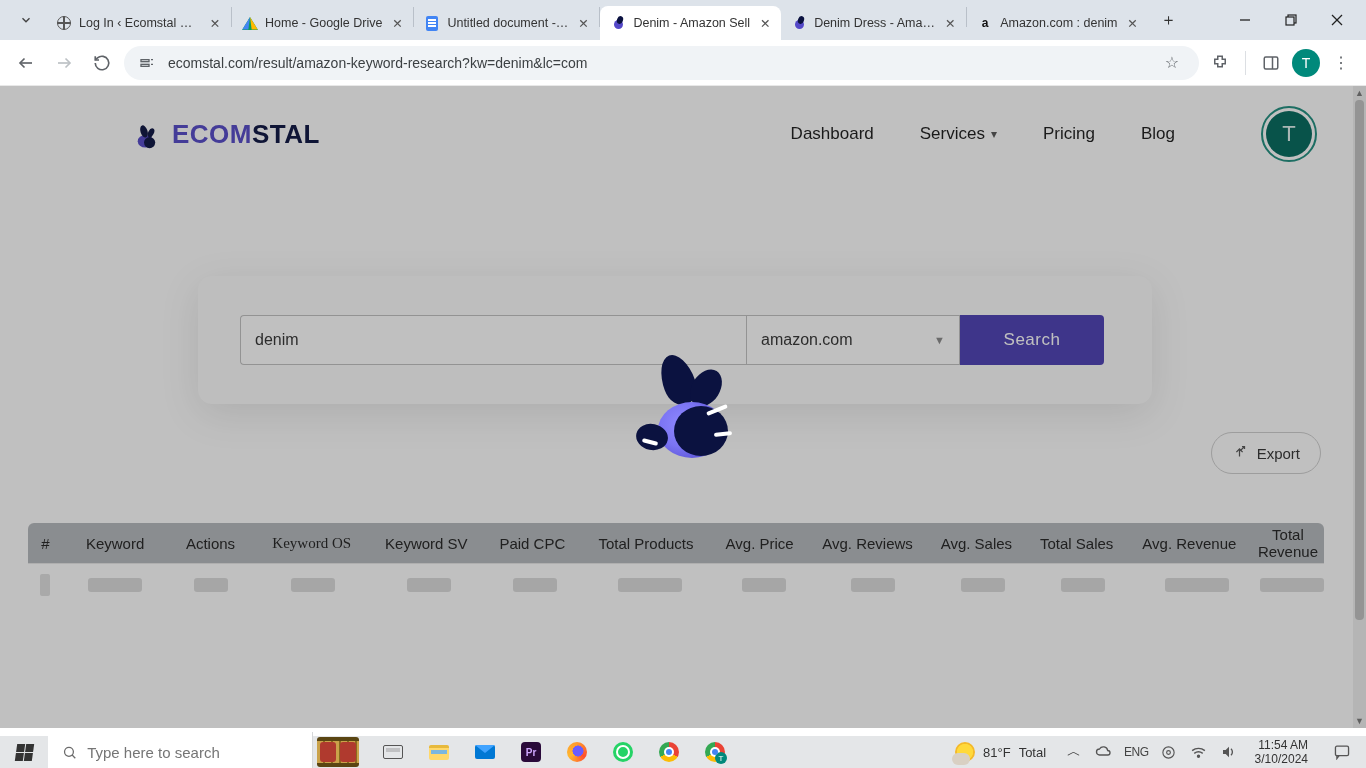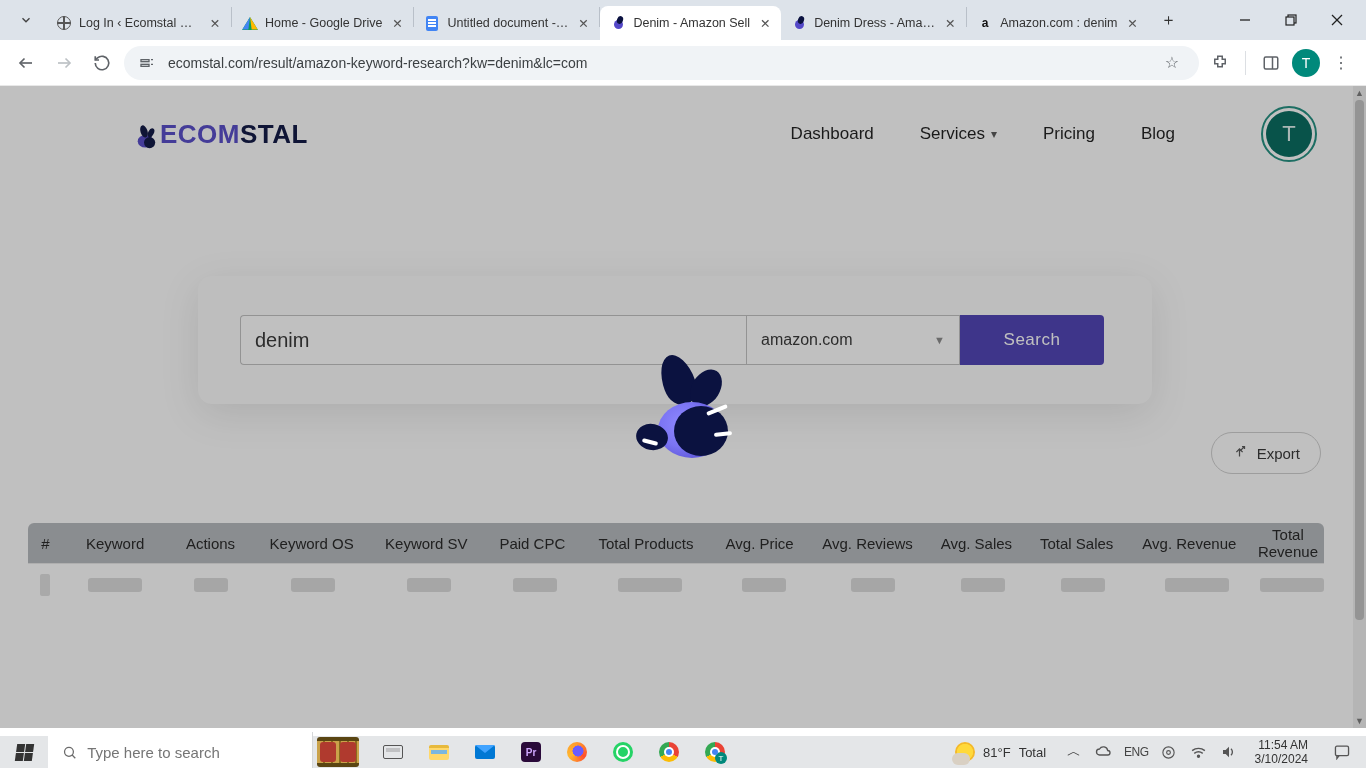--- a/index.html
+++ b/index.html
@@ -35,7 +35,7 @@
 
 
 .site-header { position: absolute; top: 8px; left: 0; right: 13px; height: 80px; display: flex; align-items: center; padding: 0 36px 0 130px; }
-.logo { display: flex; align-items: center; gap: 2px; }
+.logo { display: flex; align-items: center; gap: 14px; }
 .logo .bee { width: 28px; height: 22px; position: relative; }
 .logo .txt { font-size: 26px; font-weight: 700; letter-spacing: 0.5px; }
 .logo .txt .e1 { color: #5448c8; } .logo .txt .rest { color: #0b1240; }

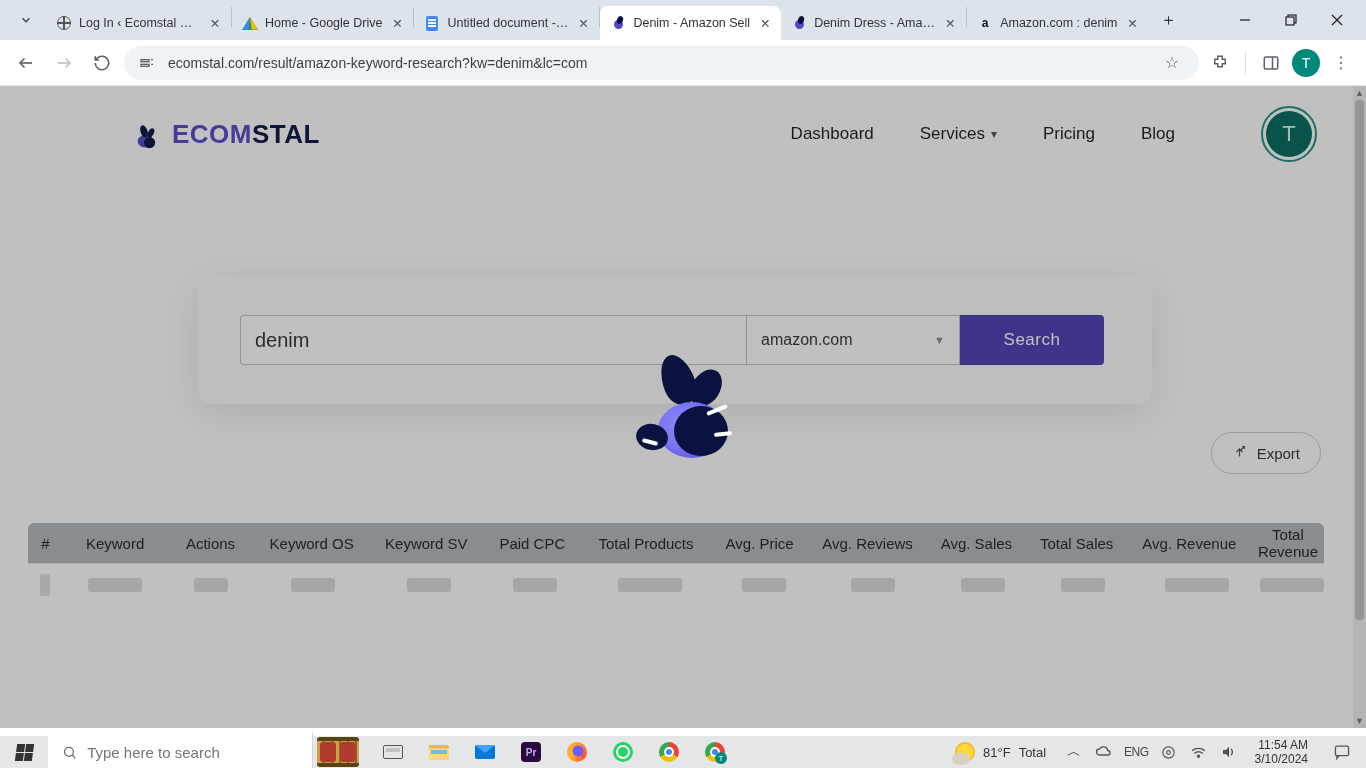--- a/index.html
+++ b/index.html
@@ -46,7 +46,7 @@
 
 
 .search-card { position: absolute; top: 190px; left: 198px; width: 954px; height: 128px; background: #fcfcfc; border-radius: 14px; box-shadow: 0 10px 40px rgba(0,0,0,0.10); display: flex; align-items: center; padding: 0 42px; gap: 0; }
-.kw-input { width: 506px; height: 50px; border: 1px solid #c1c1c1; border-right: none; border-radius: 4px 0 0 4px; padding: 0 14px; font-size: 20px; color: #333; background: #fff; outline: none; }
+.kw-input { width: 506px; height: 50px; border: 1px solid #c1c1c1; border-right: none; border-radius: 4px 0 0 4px; padding: 0 14px; font-size: 16px; color: #333; background: #fff; outline: none; }
 .mkt-select { width: 214px; height: 50px; border: 1px solid #c1c1c1; border-radius: 0; padding: 0 14px; font-size: 16px; color: #333; background: #fff; display: flex; align-items: center; justify-content: space-between; }
 .mkt-select .dd { color: #8a8a8a; font-size: 11px; }
 .search-btn { width: 144px; height: 50px; border: none; background: #4b3fb5; color: #fff; font-size: 17px; letter-spacing: 0.5px; border-radius: 0 4px 4px 0; cursor: pointer; }

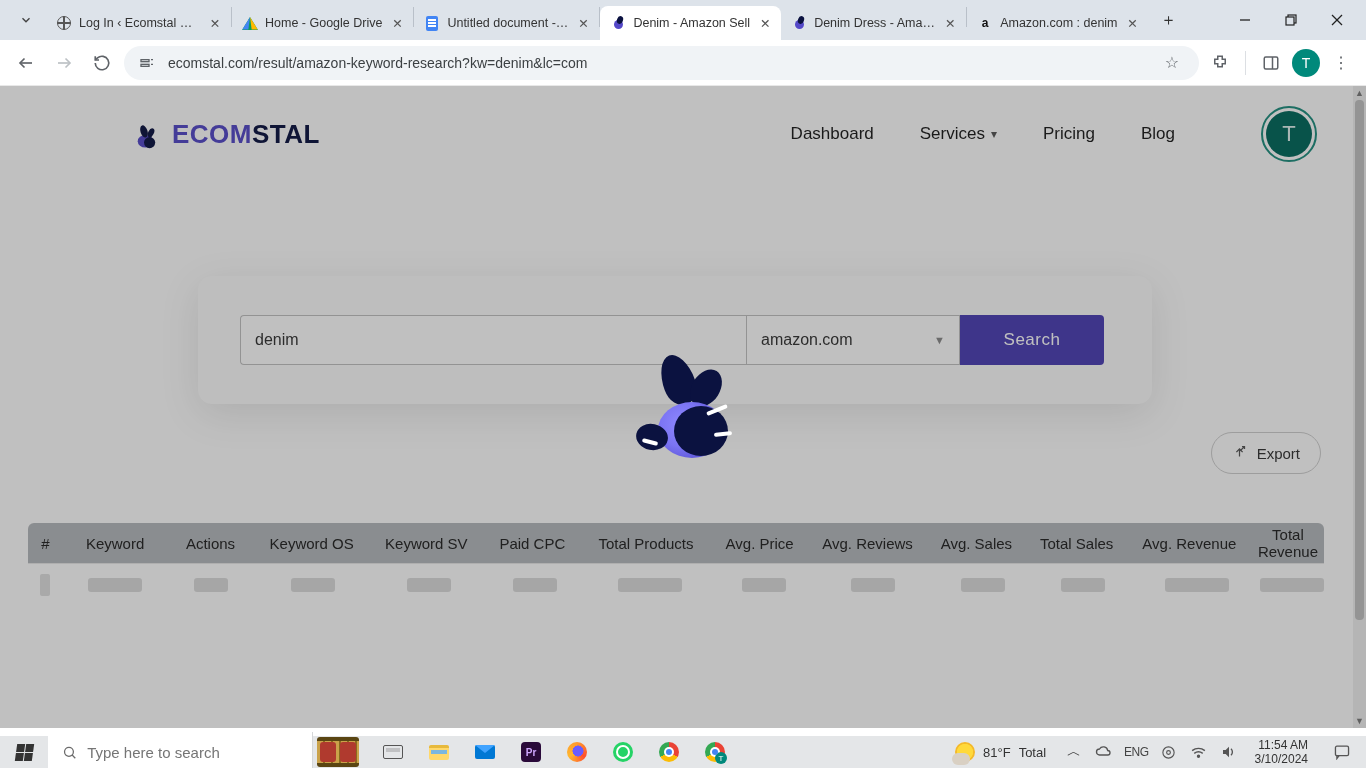--- a/index.html
+++ b/index.html
@@ -63,7 +63,7 @@
 .th.c0 { width: 36px; }
 .th.c1 { width: 108px; }
 .th.c2 { width: 90px; }
-.th.c3 { width: 120px; }
+.th.c3 { width: 120px; font-family: Liberation Serif, serif; }
 .th.c4 { width: 118px; }
 .th.c5 { width: 102px; }
 .th.c6 { width: 134px; }

